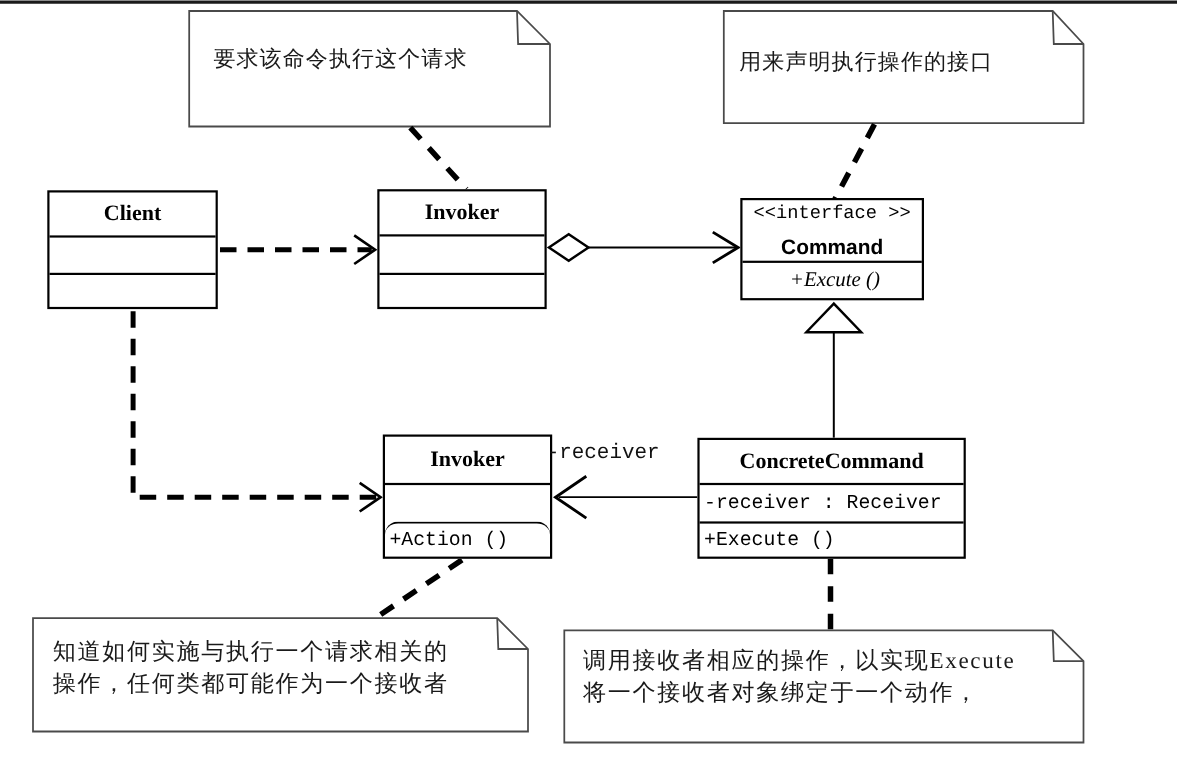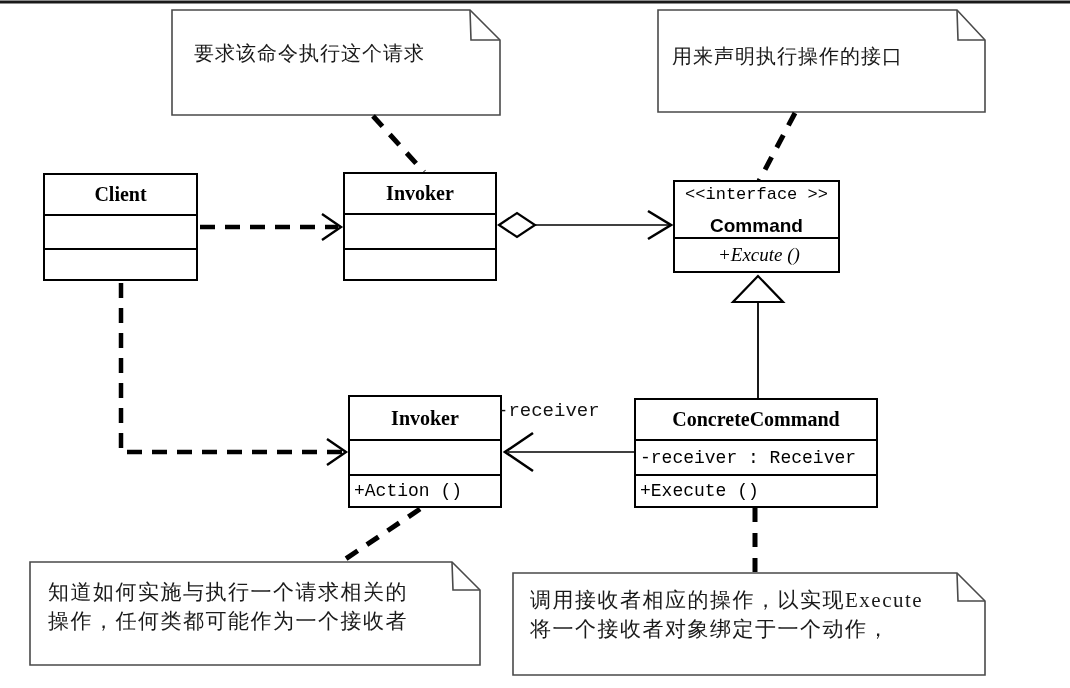--- a/index.html
+++ b/index.html
@@ -107,7 +107,7 @@
   <div class="uml-box" style="left:348px;top:395px;width:154px;height:113px;">
     <div class="uml-row uml-title" style="height:42px;">Invoker</div>
     <div class="uml-row" style="height:35px;"></div>
-    <div class="uml-row uml-mono" style="flex:1;">+Action ()</div>
+    <div class="uml-row uml-mono" style="flex:1;border-radius:12px;">+Action ()</div>
   </div>
 
   <div class="uml-box" style="left:634px;top:398px;width:244px;height:110px;">

